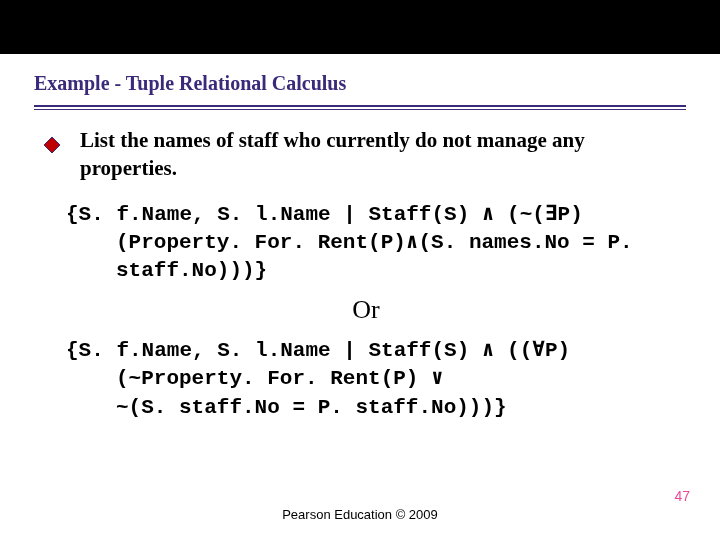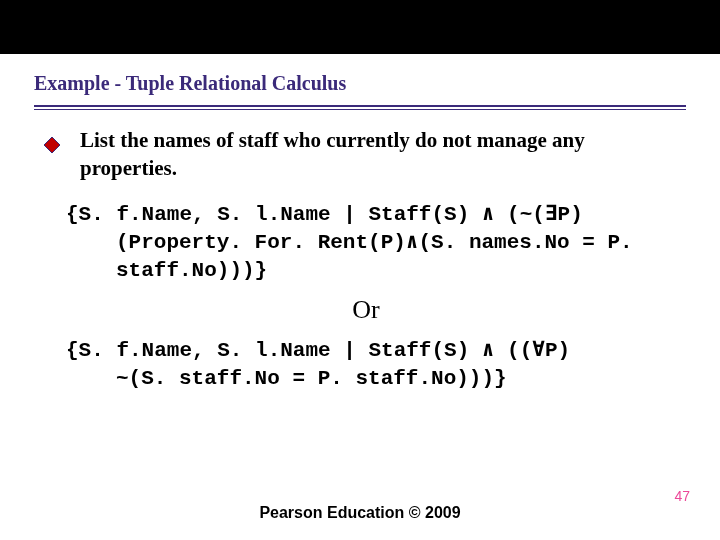--- a/index.html
+++ b/index.html
@@ -120,6 +120,7 @@
 
   <div class="formula">
     <span>{S. f.Name, S. l.Name | Staff(S) ∧ ((∀P)</span>
+    <span class="indent">(~Property. For. Rent(P) ∨</span>
     <span class="indent">~(S. staff.No = P. staff.No)))}</span>
   </div>
 

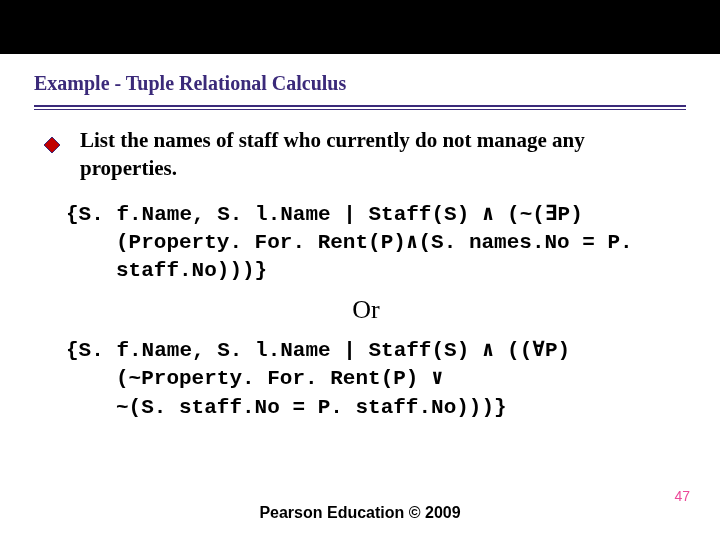--- a/index.html
+++ b/index.html
@@ -75,10 +75,9 @@
     left: 0;
     width: 100%;
     text-align: center;
-    font-size: 16px;
+    font-size: 13px;
     font-family: Arial, sans-serif;
     color: #000;
-    font-weight: bold;
   }
   .pagenum {
     position: absolute;

